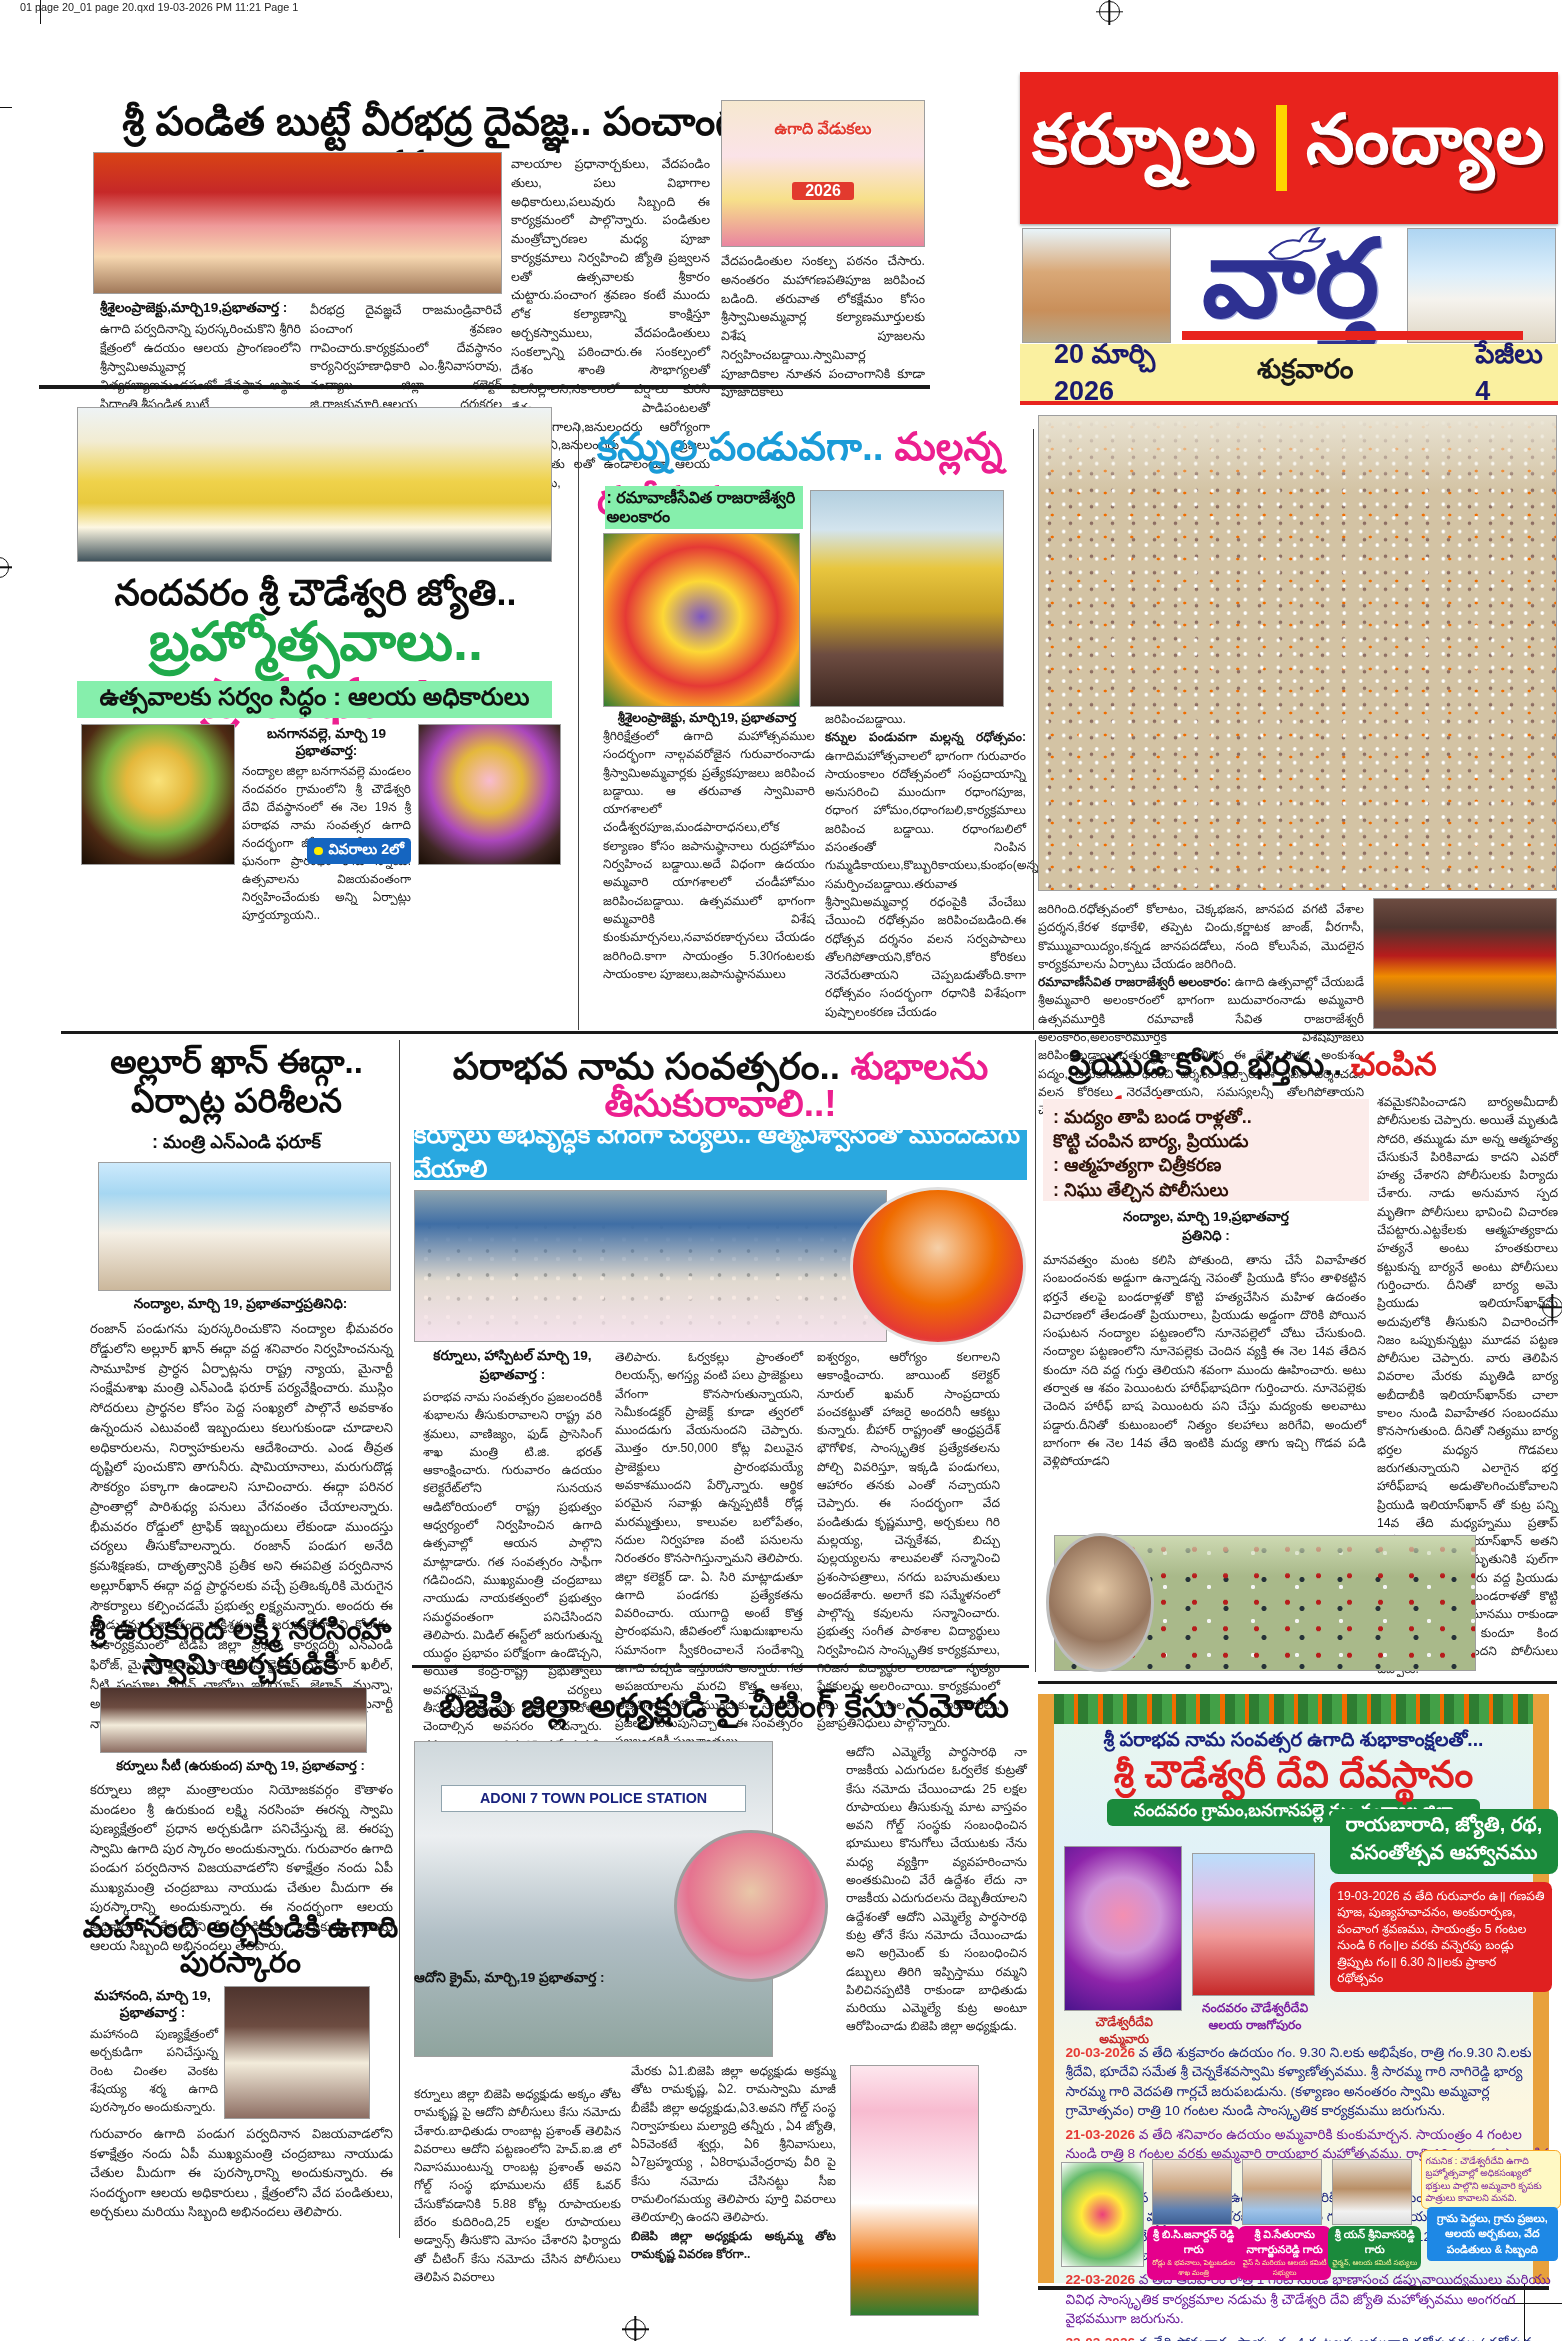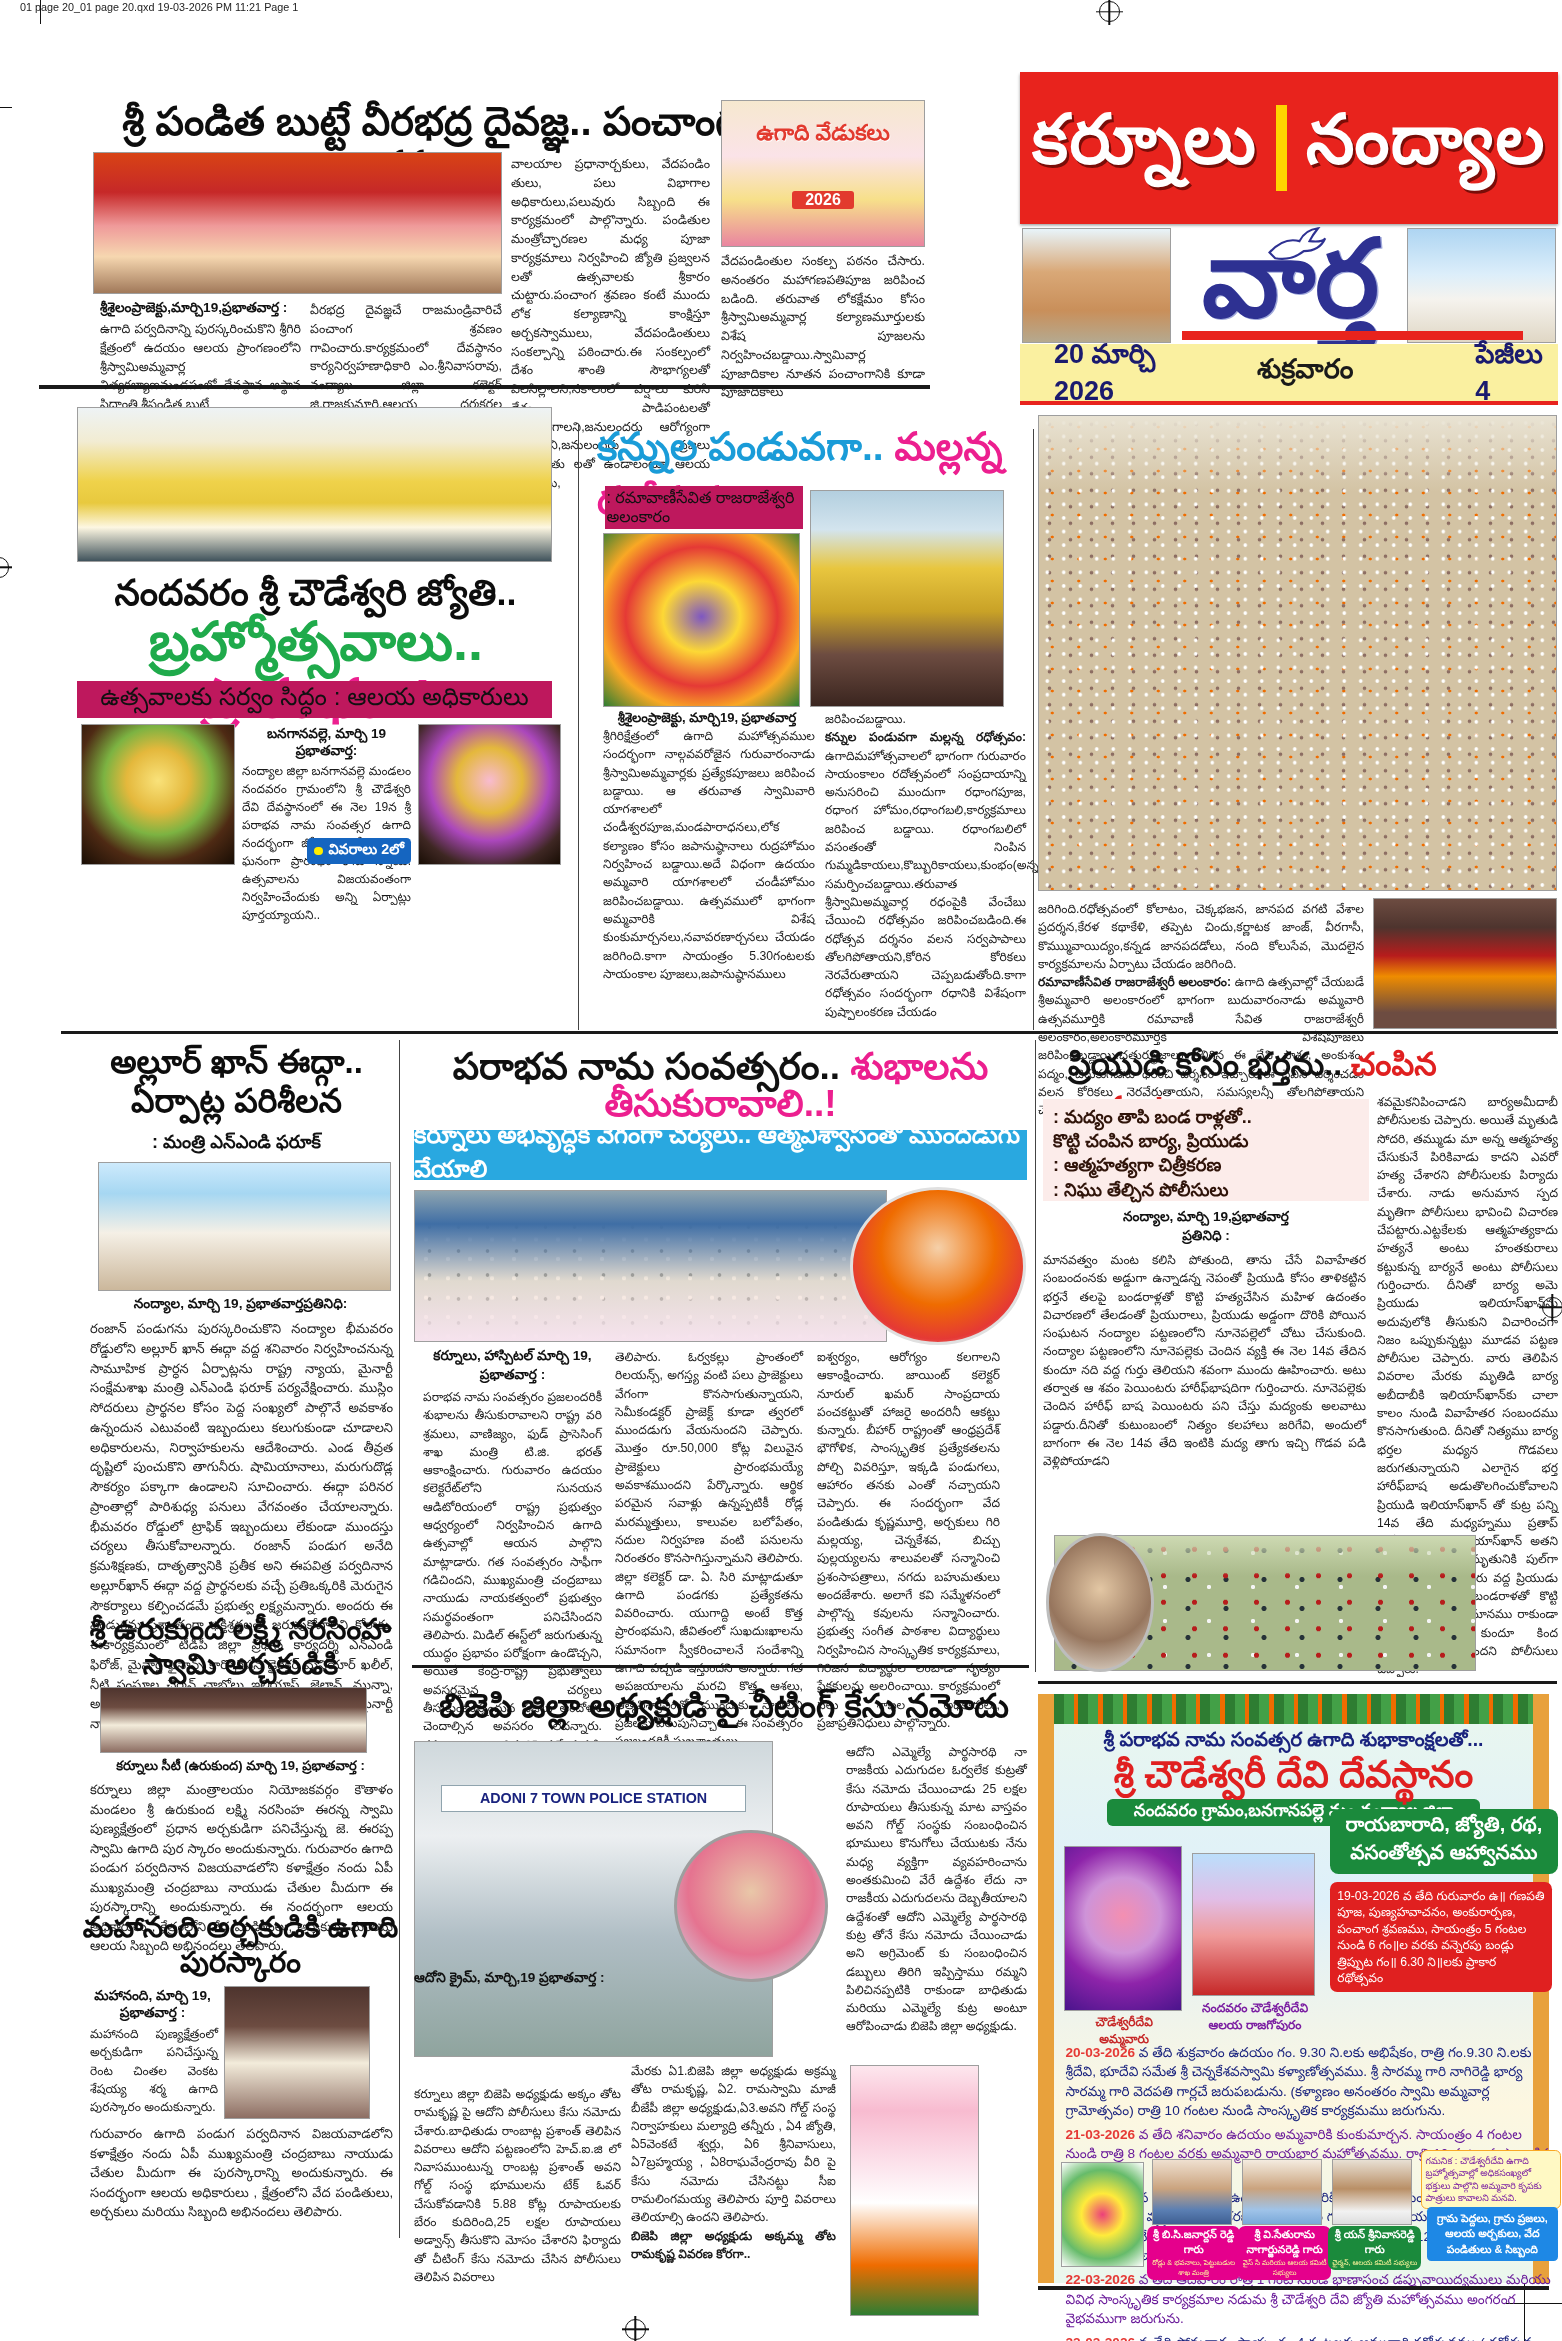--- a/index.html
+++ b/index.html
@@ -77,7 +77,7 @@
   .ph-p1{background:linear-gradient(180deg,#efe0d0 0%,#caa37e 45%,#5b7fb3 78%,#3f5f92 100%);}
   .ph-p2{background:linear-gradient(180deg,#f4ece0 0%,#caa37e 45%,#9fc3e8 78%,#7aa8d8 100%);}
   .ph-p3{background:linear-gradient(180deg,#e8e0d4 0%,#b98f66 45%,#f2f2f2 80%,#ddd 100%);}
-  .ovl-ugadi{color:#e23a2e;font-weight:bold;font-size:22px;text-shadow:0.7px 0.7px 0 #fff;}
+  .ovl-ugadi{color:#e23a2e;font-weight:bold;font-size:16px;text-shadow:0.7px 0.7px 0 #fff;}
 </style>
 </head>
 <body>

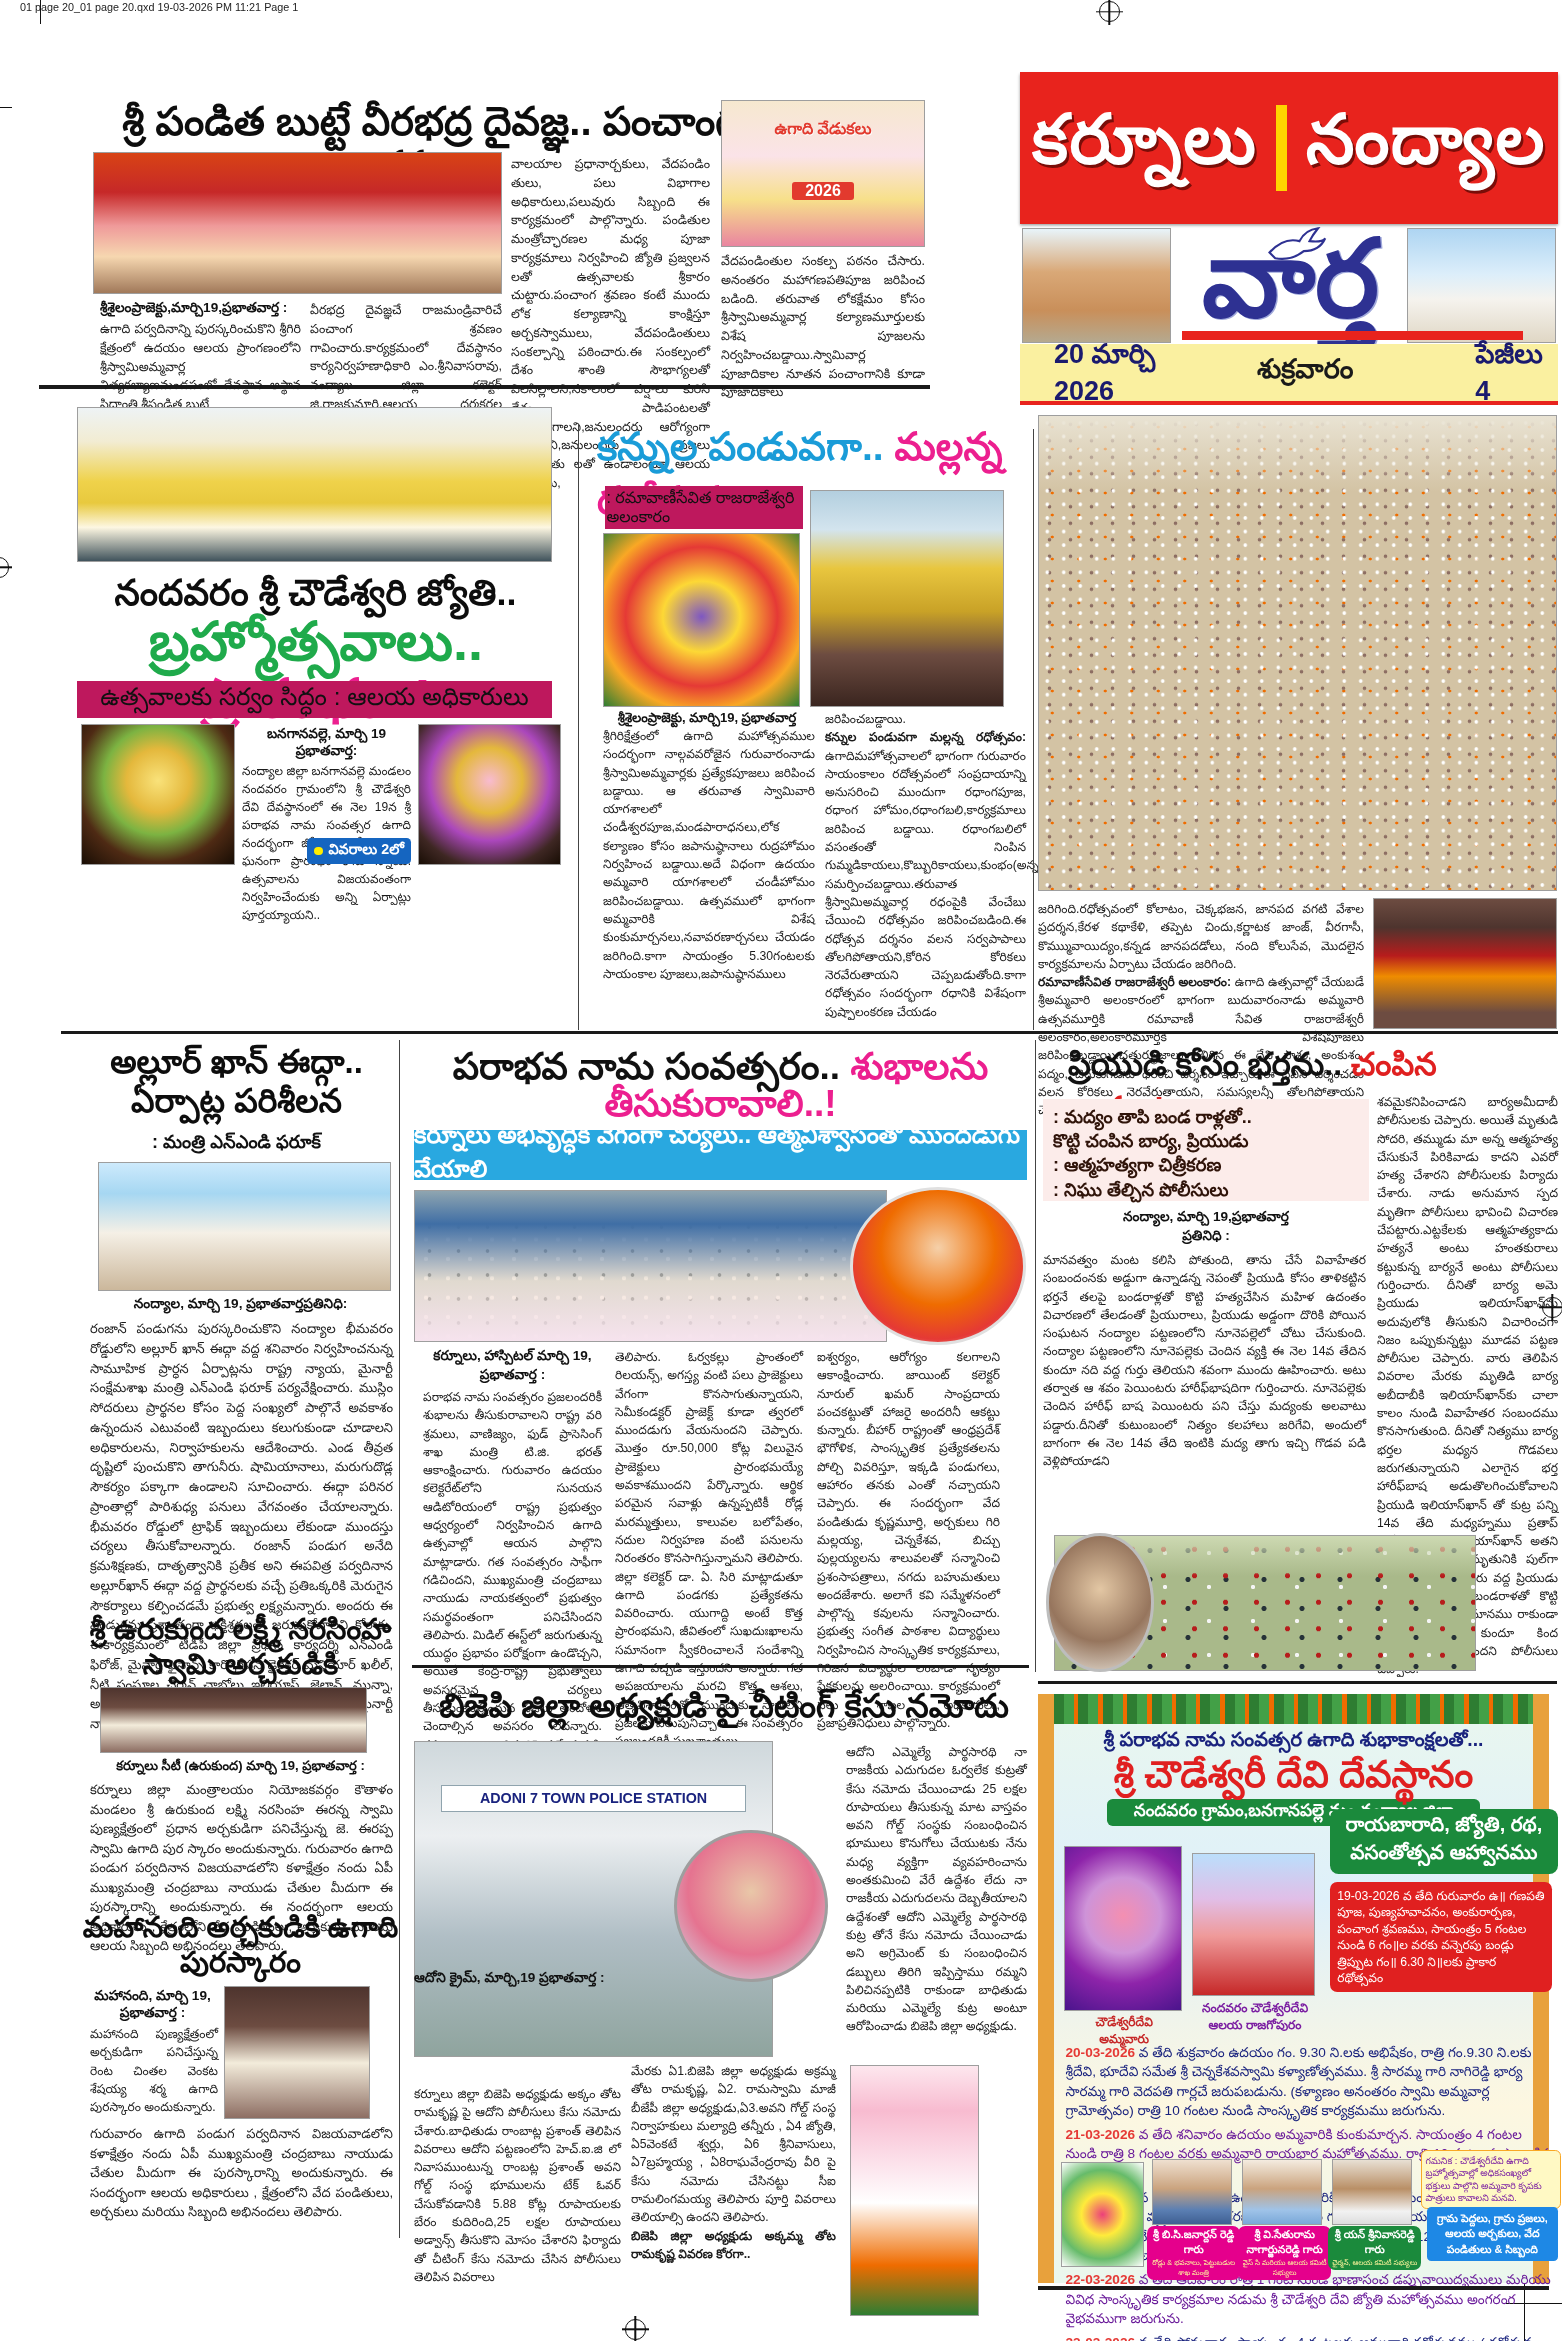--- a/index.html
+++ b/index.html
@@ -31,7 +31,7 @@
   
   .hl-black{font-weight:bold;color:#0d0d0d;}
   .green{color:#1faa4b;} .pink{color:#ec1f8f;} .blue{color:#1a9cd8;} .red{color:#e02020;}
-  .ystrip{background:#be185d;display:flex;align-items:center;justify-content:center;font-weight:normal;}
+  .ystrip{background:#86efac;display:flex;align-items:center;justify-content:center;font-weight:bold;}
   .bstrip{background:#29a8e0;color:#fff;display:flex;align-items:center;justify-content:center;font-weight:bold;}
   .more-box{background:#1565c0;color:#fff;font-weight:bold;border-radius:4.3px;display:flex;align-items:center;justify-content:center;gap:5.7px;}
   .dot{width:8.6px;height:8.6px;border-radius:50%;background:#ffec00;display:inline-block;}

